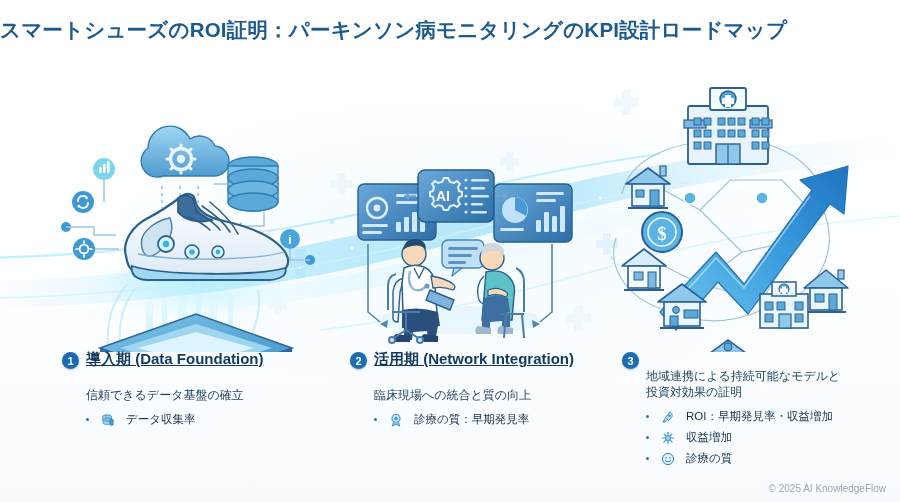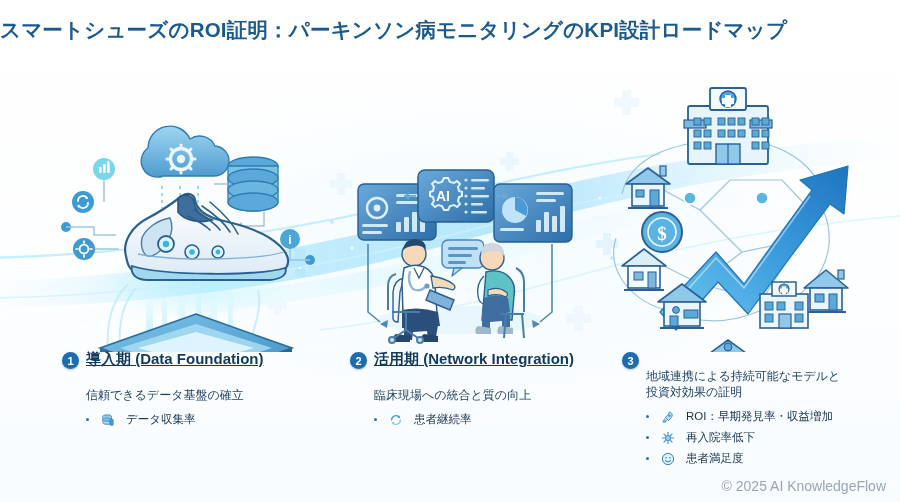--- a/index.html
+++ b/index.html
@@ -583,6 +583,15 @@
         </div>
       </div>
       <ul class="kpi">
+        <li>
+          <span class="dot"></span>
+          <svg class="kpi-ico" viewBox="0 0 16 16">
+            <circle cx="8" cy="6.2" r="4.6" fill="#bfe3f8" stroke="#2f7cb4" stroke-width="1"></circle>
+            <circle cx="8" cy="6.2" r="2" fill="#4a9ad4"></circle>
+            <path d="M5.2,10 L3.6,15 L8,13 L12.4,15 L10.8,10" fill="#7cc2e6" stroke="#2f7cb4" stroke-width="0.8" stroke-linejoin="round"></path>
+          </svg>
+          <span>診療の質：早期発見率</span>
+        </li>
         <li>
           <span class="dot"></span>
           <svg class="kpi-ico" viewBox="0 0 16 16">

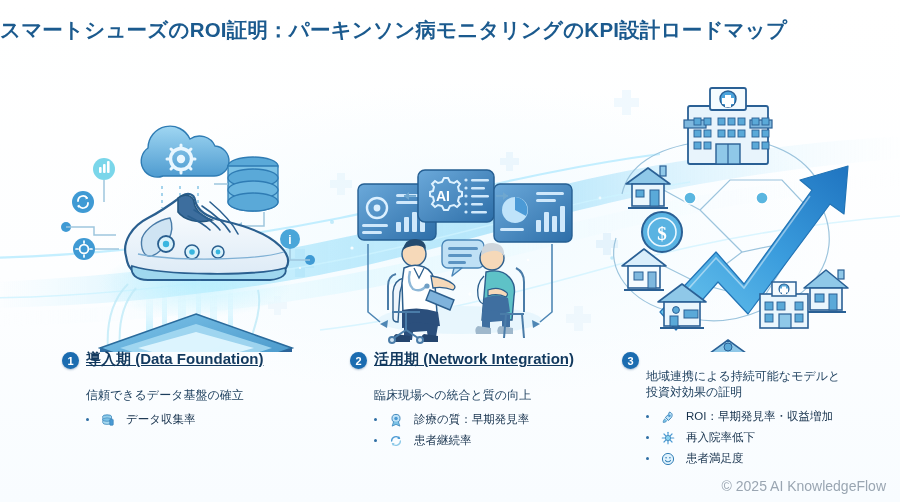--- a/index.html
+++ b/index.html
@@ -591,16 +591,6 @@
             <path d="M5.2,10 L3.6,15 L8,13 L12.4,15 L10.8,10" fill="#7cc2e6" stroke="#2f7cb4" stroke-width="0.8" stroke-linejoin="round"></path>
           </svg>
           <span>診療の質：早期発見率</span>
-        </li>
-        <li>
-          <span class="dot"></span>
-          <svg class="kpi-ico" viewBox="0 0 16 16">
-            <path d="M3,8 a5,5 0 0 1 9,-3" fill="none" stroke="#4a9ad4" stroke-width="1.5" stroke-linecap="round"></path>
-            <path d="M13,8 a5,5 0 0 1 -9,3" fill="none" stroke="#8cc9e8" stroke-width="1.5" stroke-linecap="round"></path>
-            <path d="M11.4,2.4 l1.4,3 l-3.2,0.4 z" fill="#4a9ad4"></path>
-            <path d="M4.6,13.6 l-1.4,-3 l3.2,-0.4 z" fill="#8cc9e8"></path>
-          </svg>
-          <span>患者継続率</span>
         </li>
       </ul>
     </div>

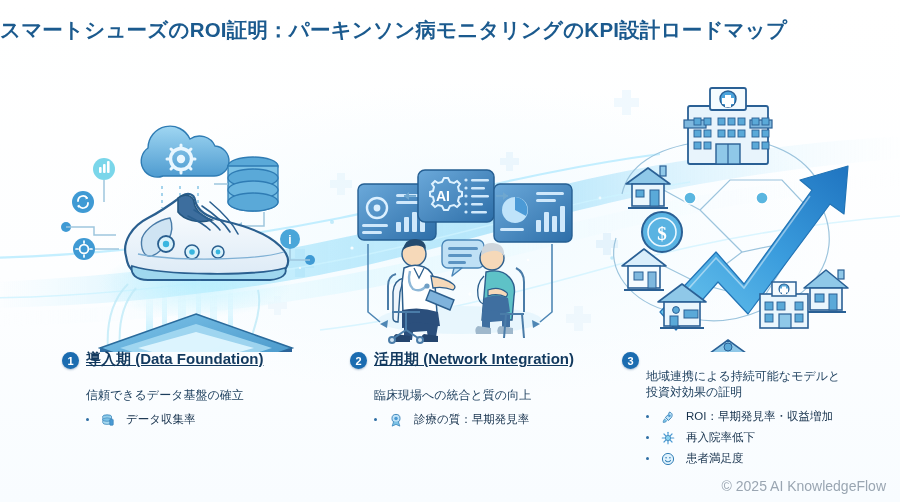--- a/index.html
+++ b/index.html
@@ -628,7 +628,7 @@
             </g>
             <circle cx="8" cy="8" r="3" fill="#8cd3f0" stroke="#2f7cb4" stroke-width="0.9"></circle>
           </svg>
-          <span>再入院率低下</span>
+          <span>収益増加</span>
         </li>
         <li>
           <span class="dot"></span>

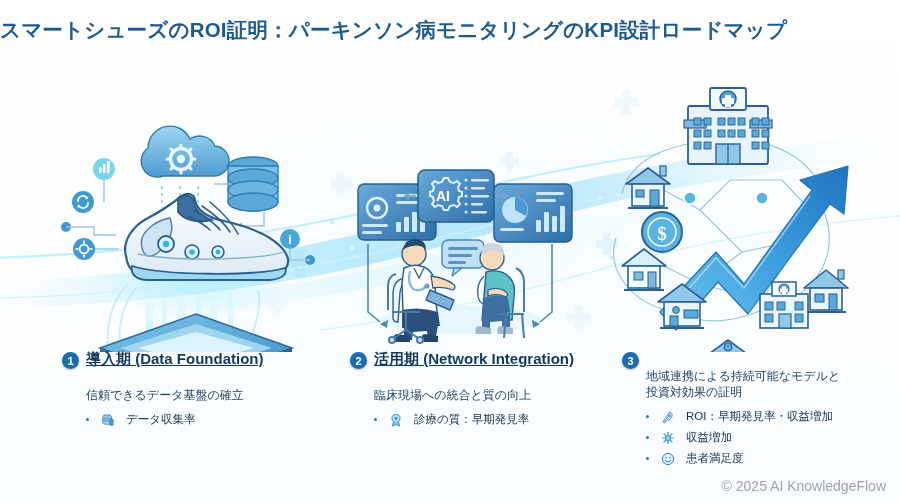--- a/index.html
+++ b/index.html
@@ -638,7 +638,7 @@
             <circle cx="10.2" cy="6.6" r="0.9" fill="#2f7cb4"></circle>
             <path d="M5.2,9.6 a3.2,3.2 0 0 0 5.6,0" fill="none" stroke="#2f7cb4" stroke-width="1.2" stroke-linecap="round"></path>
           </svg>
-          <span>患者満足度</span>
+          <span>診療の質</span>
         </li>
       </ul>
     </div>

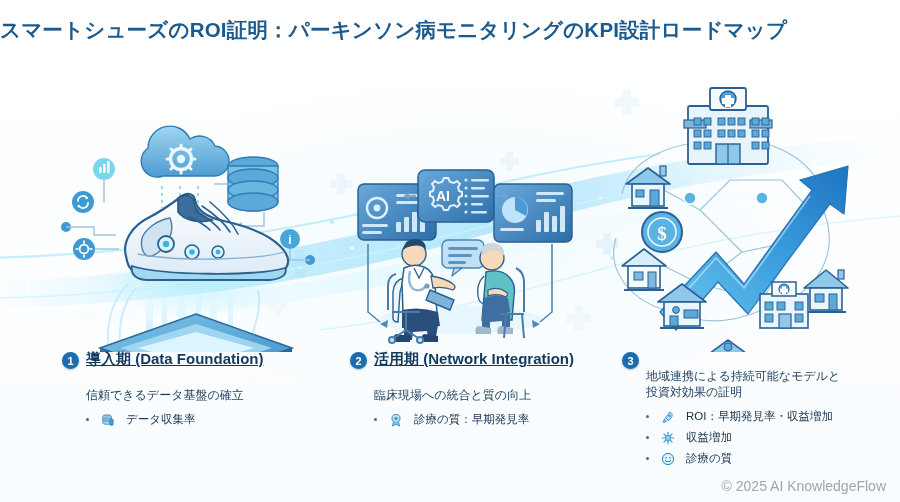--- a/index.html
+++ b/index.html
@@ -79,7 +79,7 @@
   
   .footer {
     position: absolute; right: 14px; bottom: 8px;
-    font-size: 14px; color: #9aa6b2;
+    font-size: 10px; color: #9aa6b2;
   }
 </style>
 </head>

